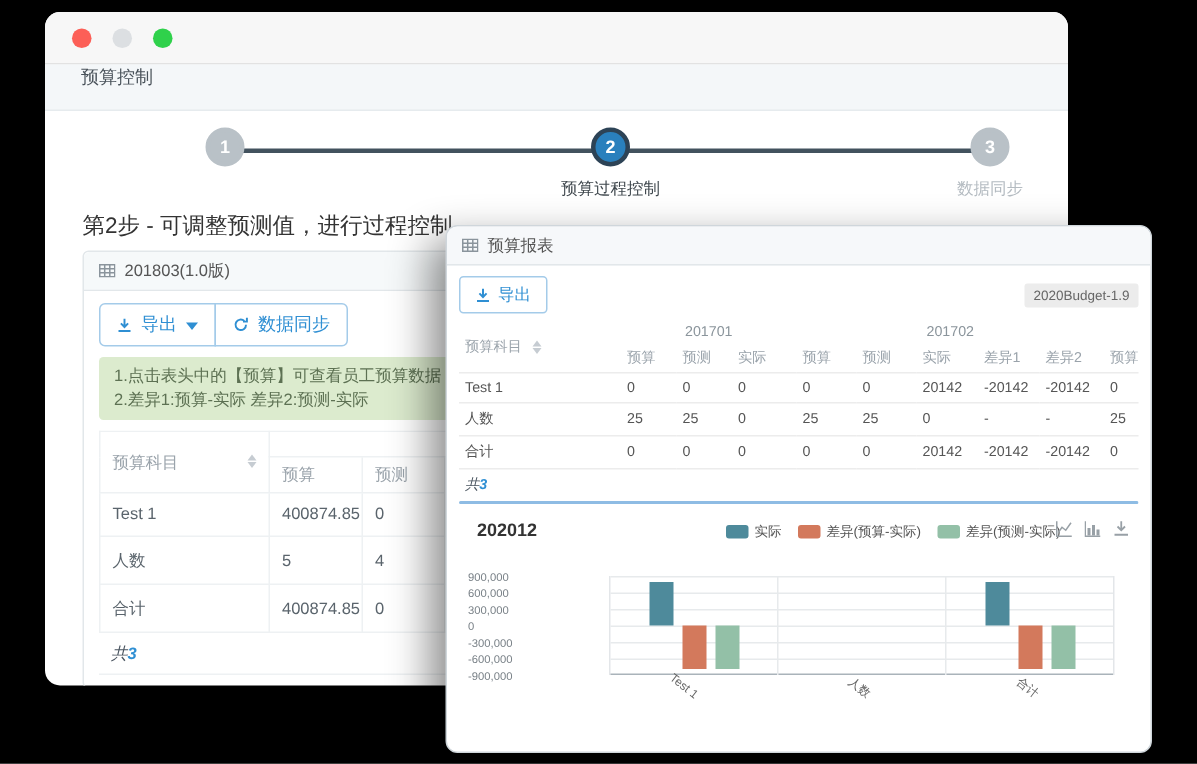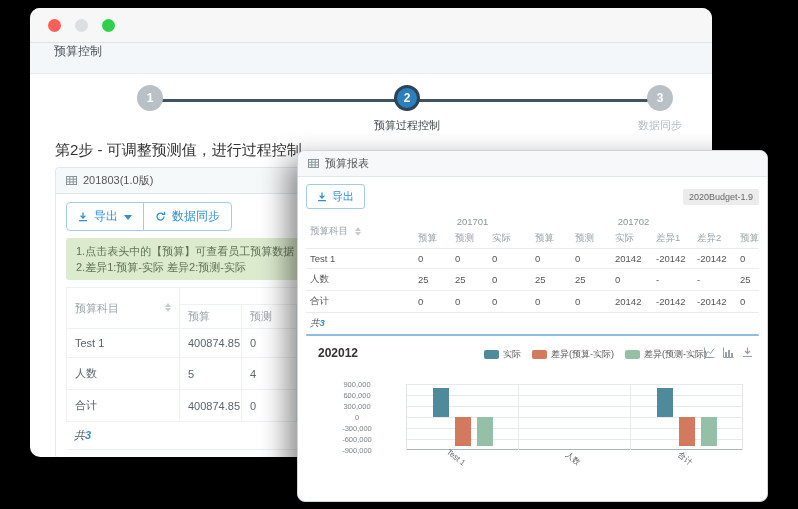--- a/index.html
+++ b/index.html
@@ -87,7 +87,7 @@
   .cat:last-child{border-right:none;}
   .bar{position:absolute;width:16px;}
   .b0{left:26px;} .b1{left:48px;} .b2{left:70px;}
-  .ytick{position:absolute;width:90px;left:6px;text-align:center;font-size:7.5px;color:#7a8288;}
+  .ytick{position:absolute;width:90px;left:6px;text-align:left;font-size:7.5px;color:#7a8288;}
   .catlab{position:absolute;top:117px;width:40px;text-align:center;font-size:8px;color:#666;
           transform:rotate(38deg);}
   .icon-svg{flex:none;}

